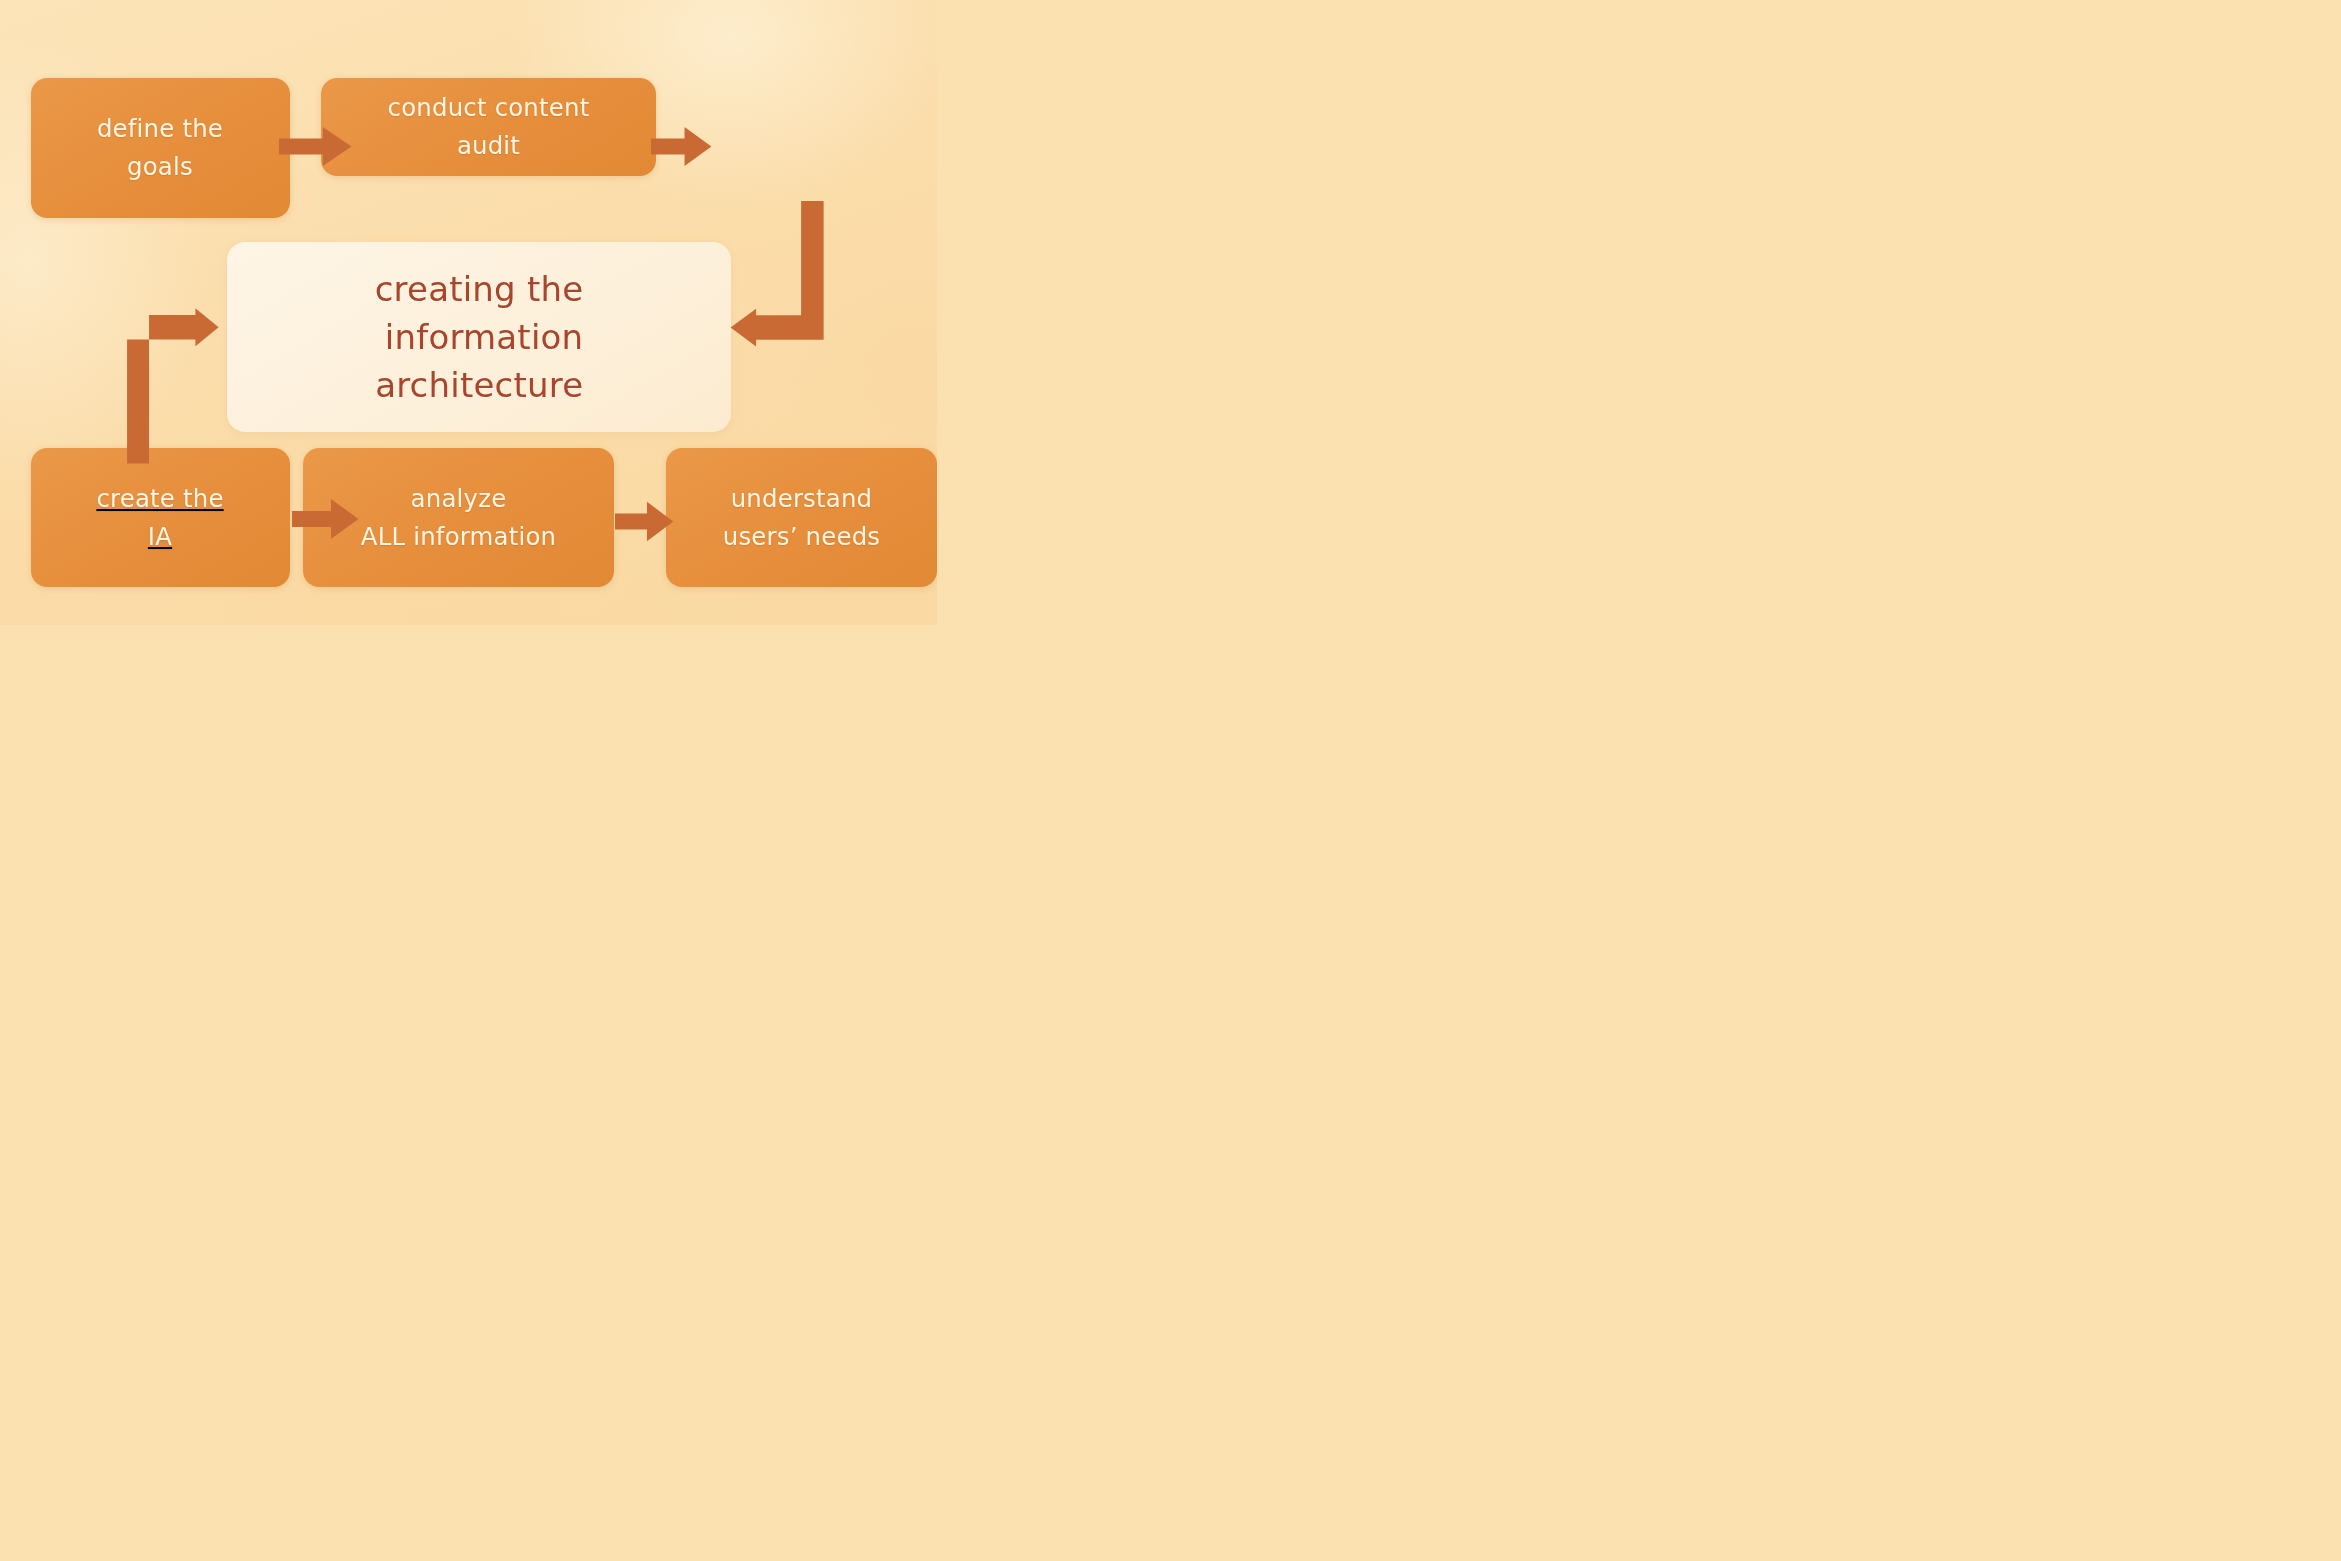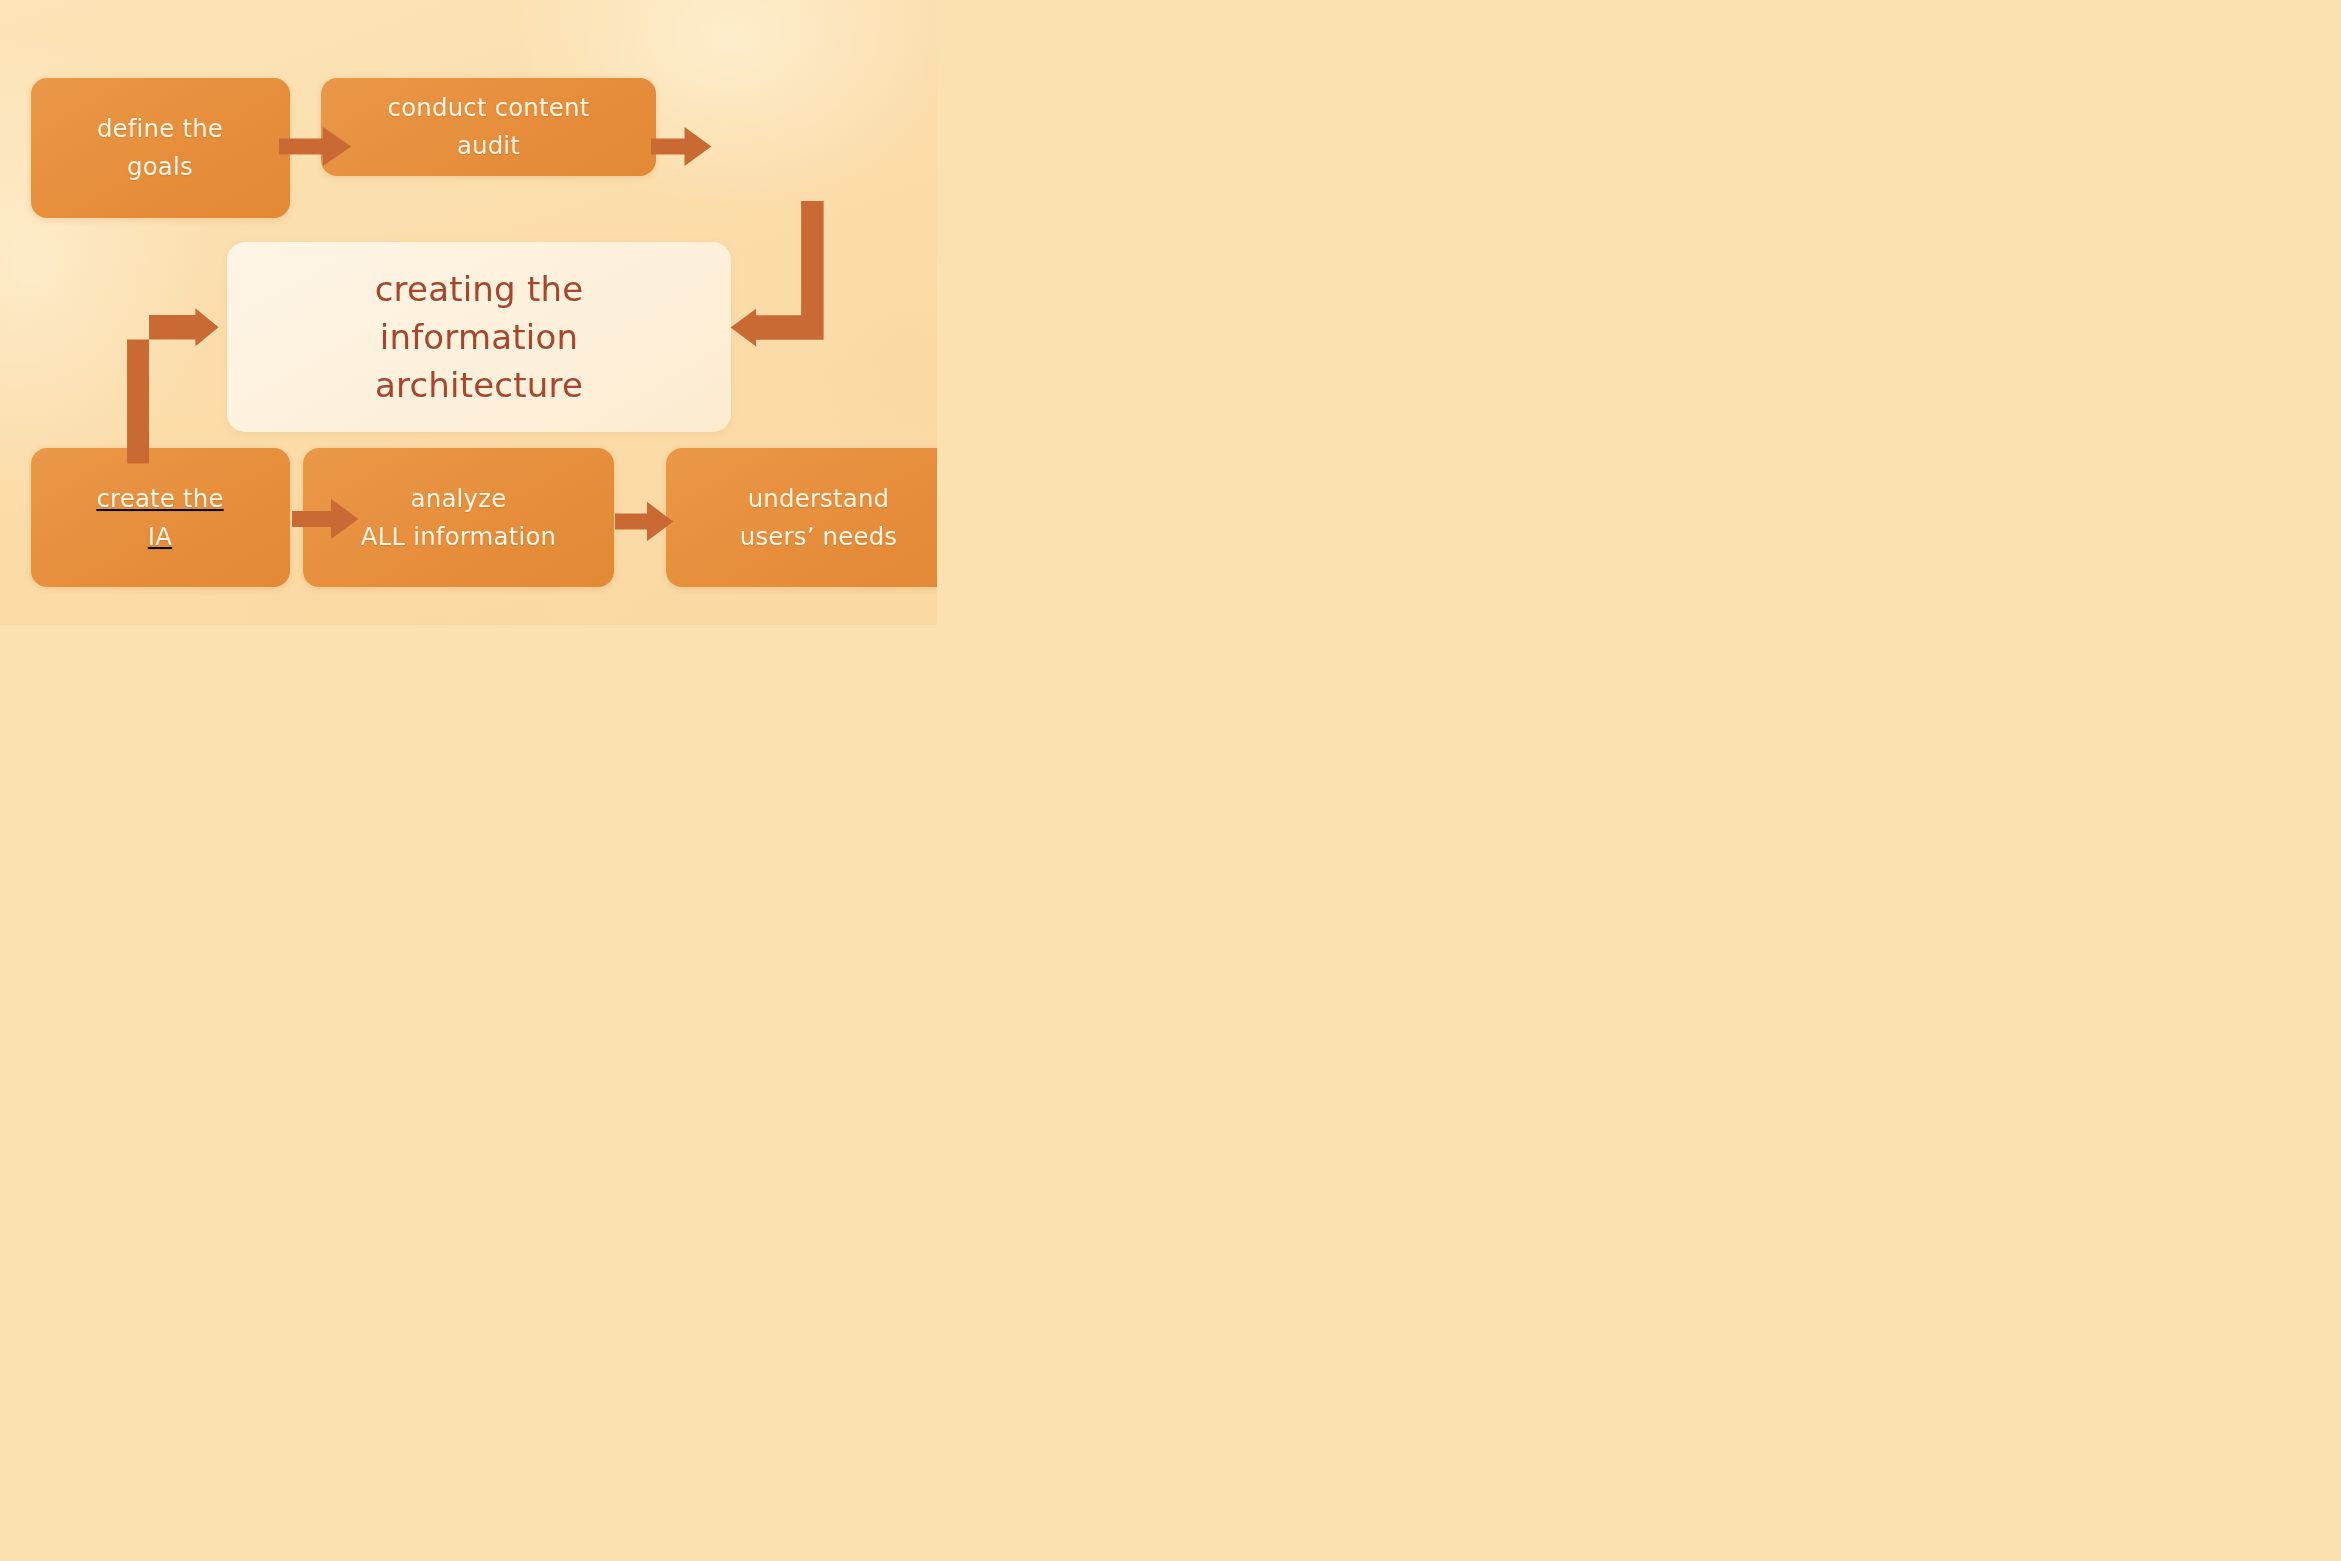--- a/index.html
+++ b/index.html
@@ -51,7 +51,7 @@
     display: flex;
     align-items: center;
     justify-content: center;
-    text-align: center;
+    text-align: right;
     z-index: 2;
     box-shadow: 0 2.4px 8.5px rgba(190,130,60,0.10);
   }

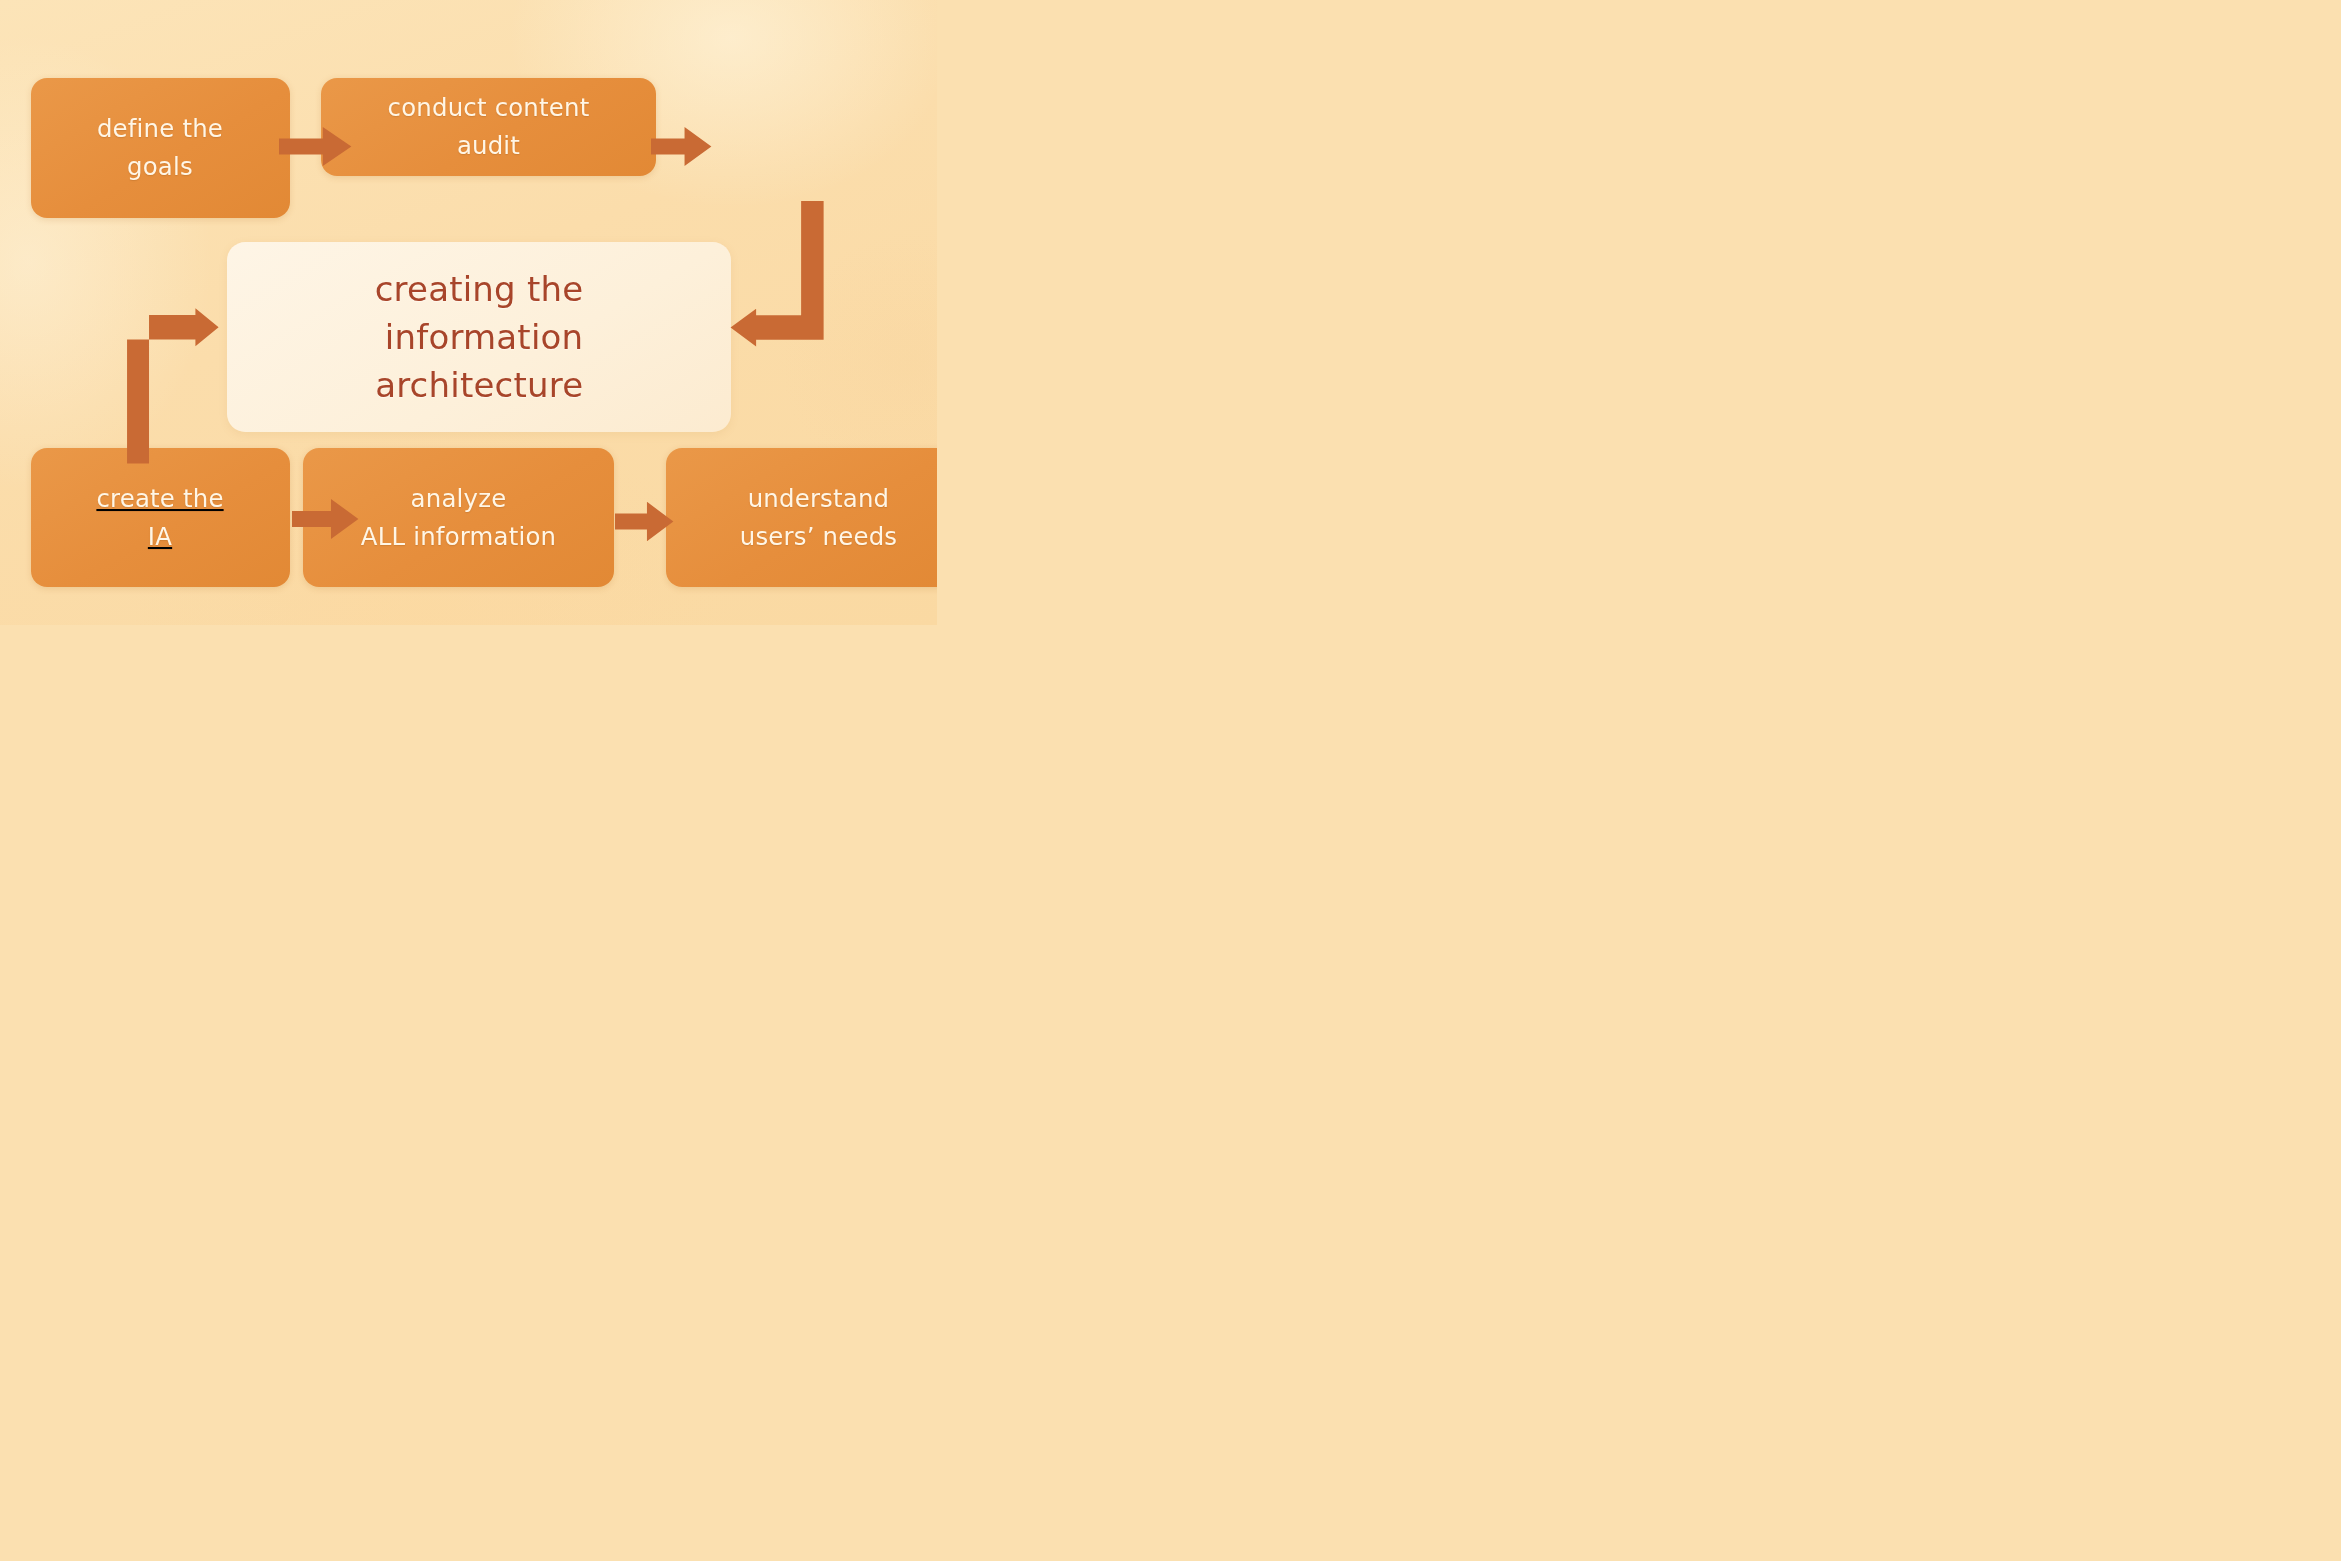--- a/index.html
+++ b/index.html
@@ -139,7 +139,7 @@
 ALL information</span>
   </div>
 
-  <div class="box" style="left:666px; top:448px; width:271px; height:139px;padding-left:17px;">
+  <div class="box" style="left:666px; top:448px; width:271px; height:139px;">
     <span class="label">understand
 users’ needs</span>
   </div>

